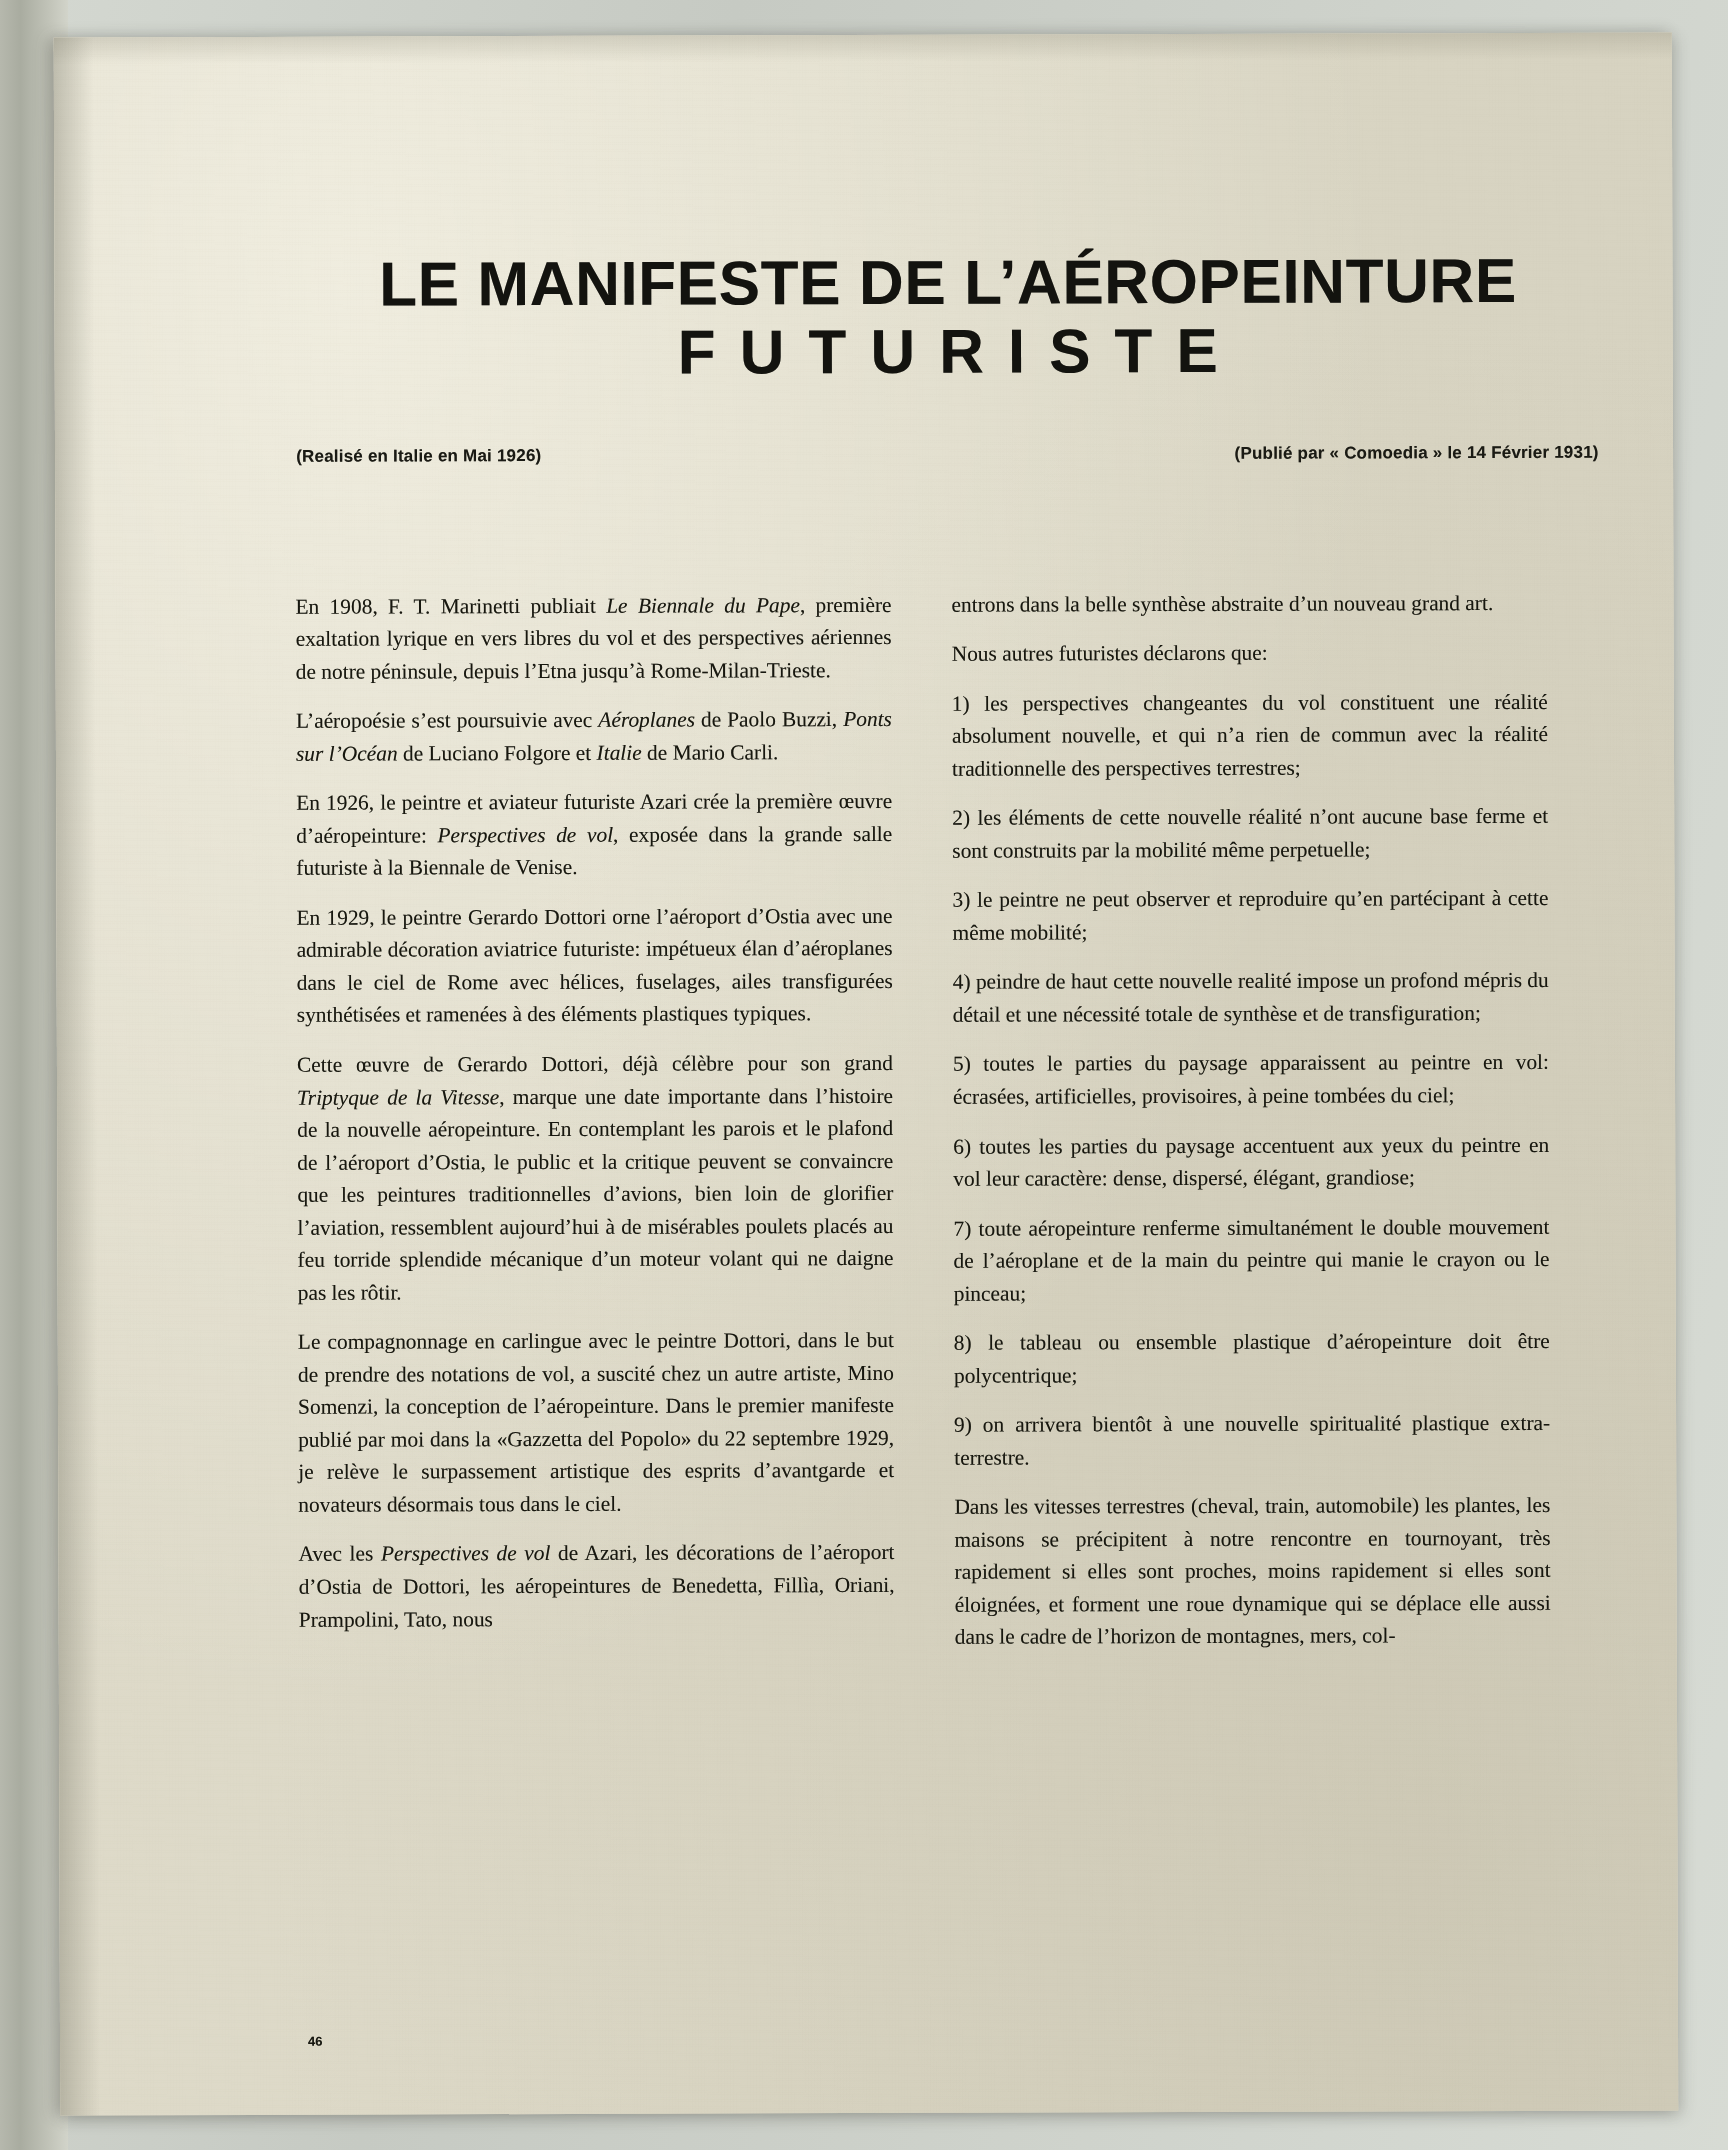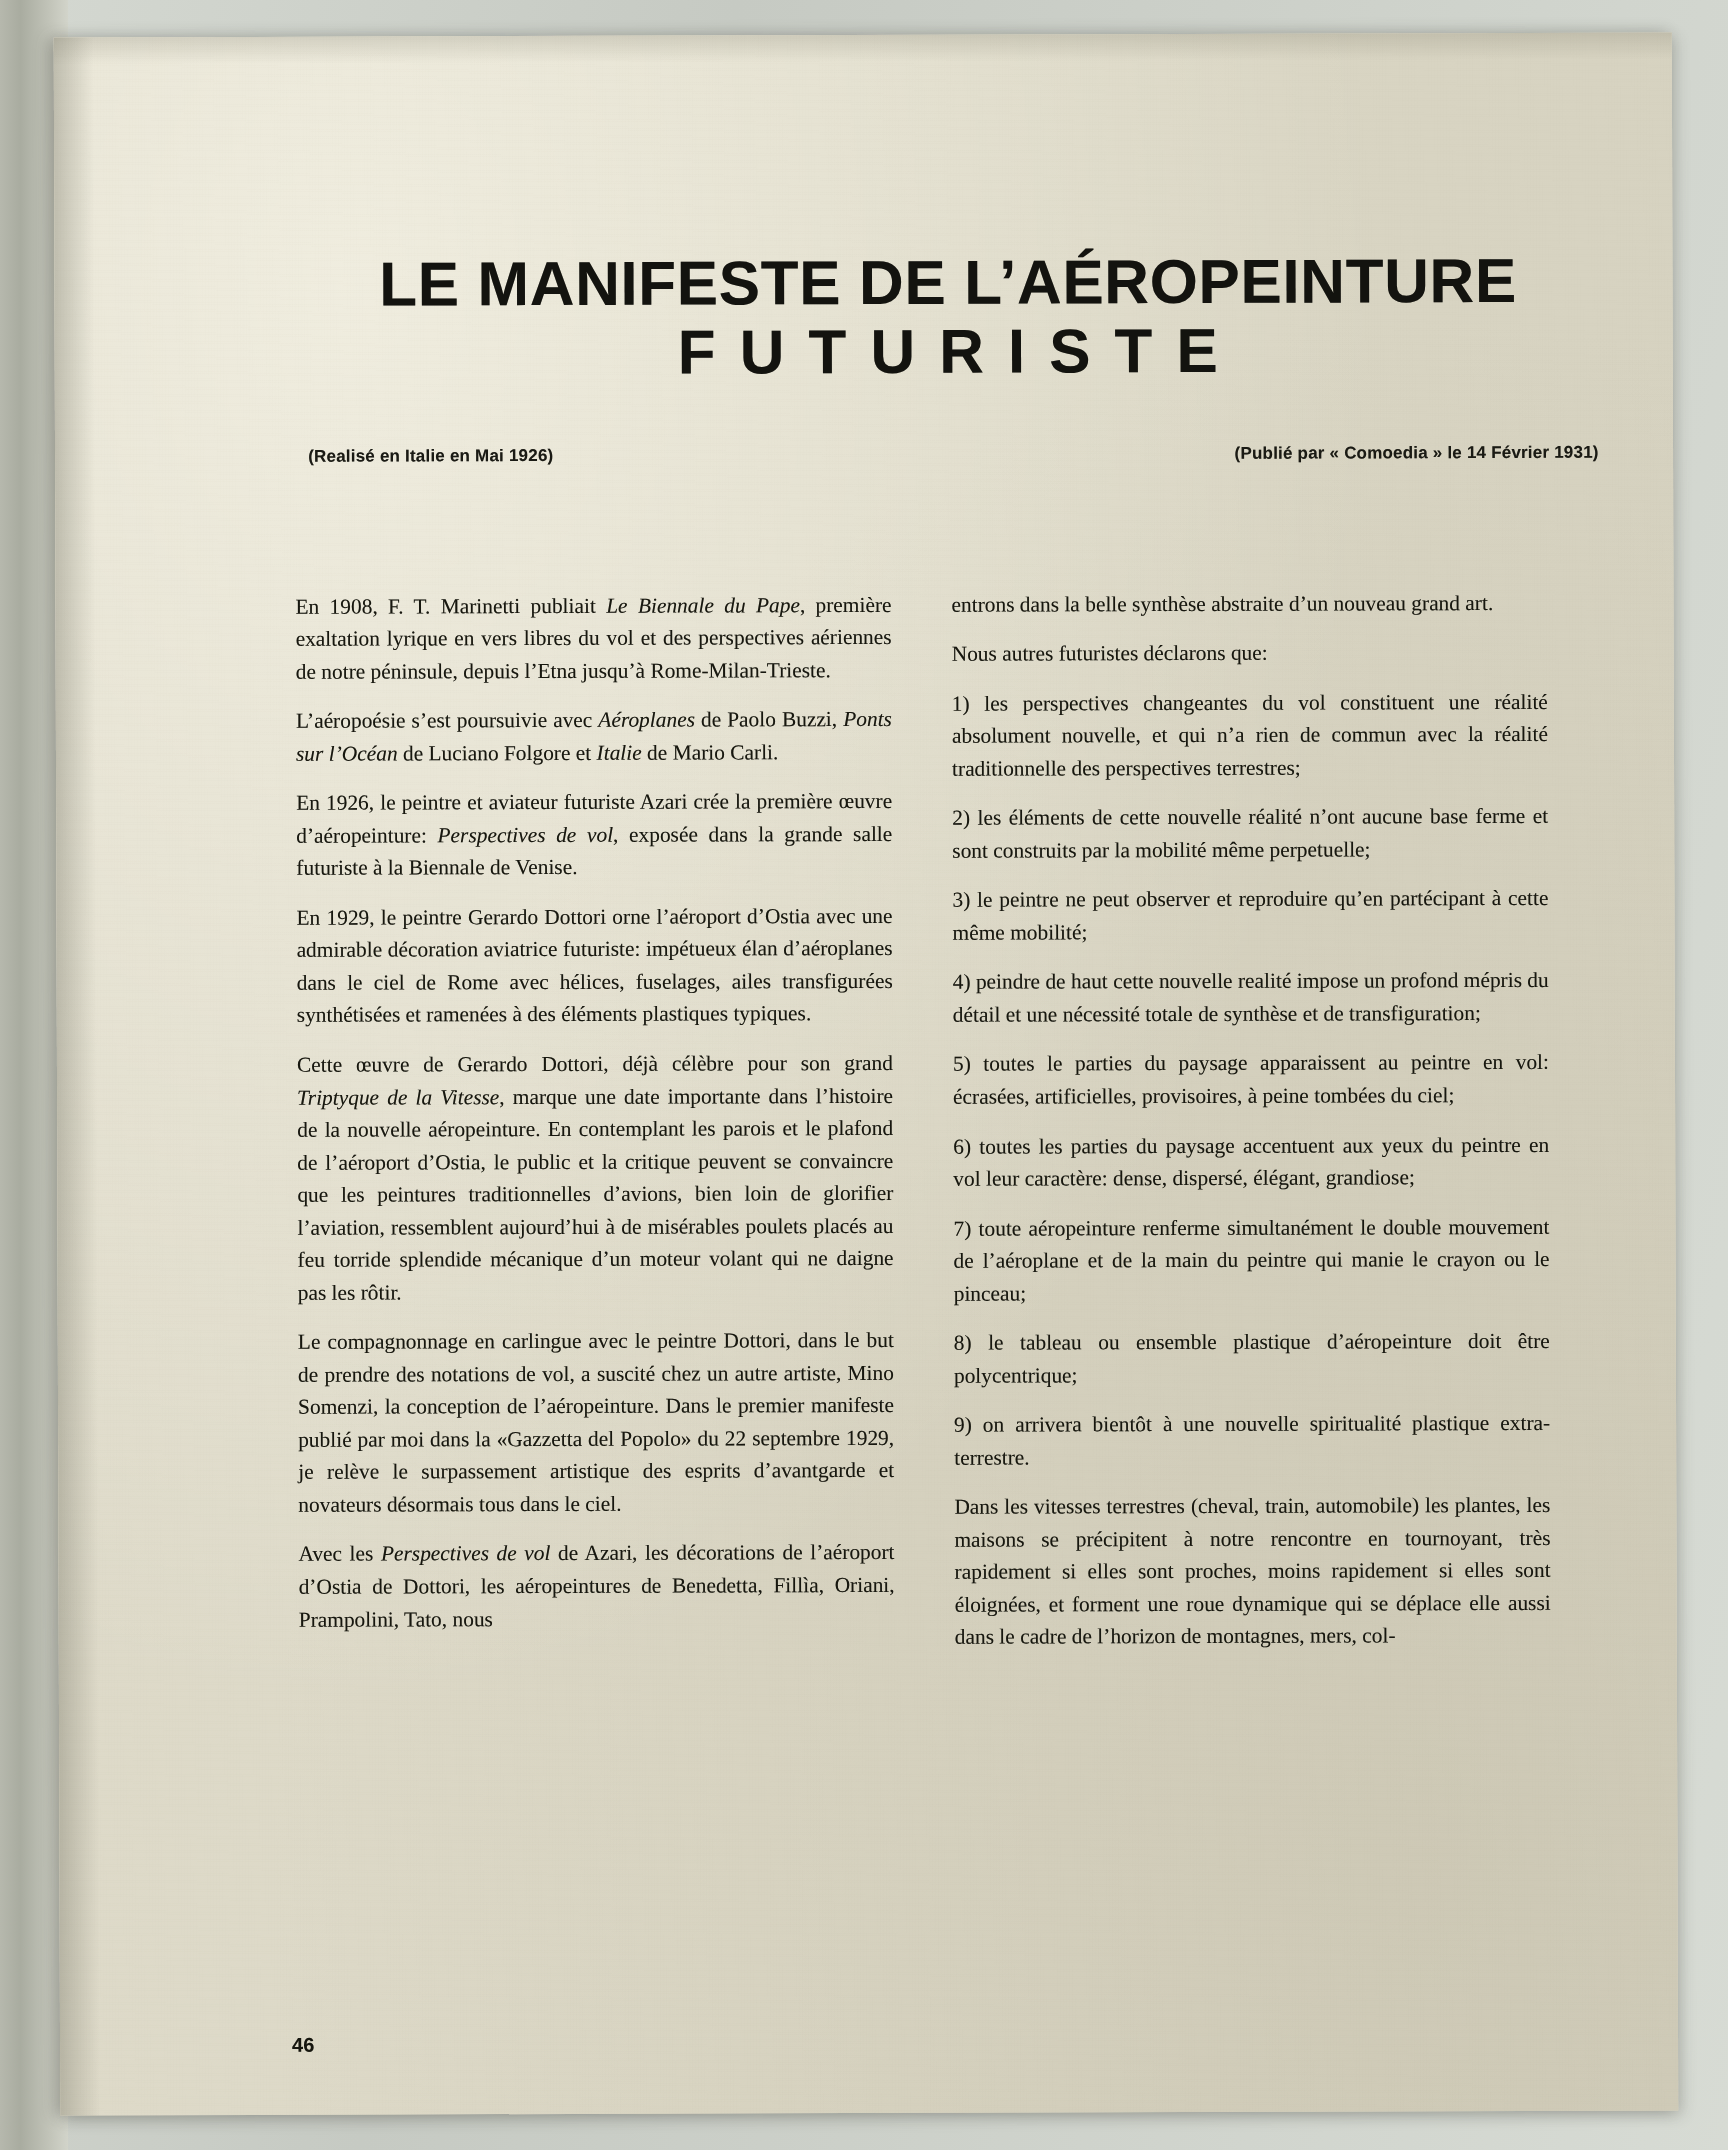--- a/index.html
+++ b/index.html
@@ -117,7 +117,7 @@
     letter-spacing: 0.2px;
     color: #1a1a14;
   }
-  #credit-left { padding-left: 1.1px; margin-left: 12px; }
+  #credit-left { padding-left: 1.1px; }
   #credit-right { padding-right: 3.4px; }
 
   

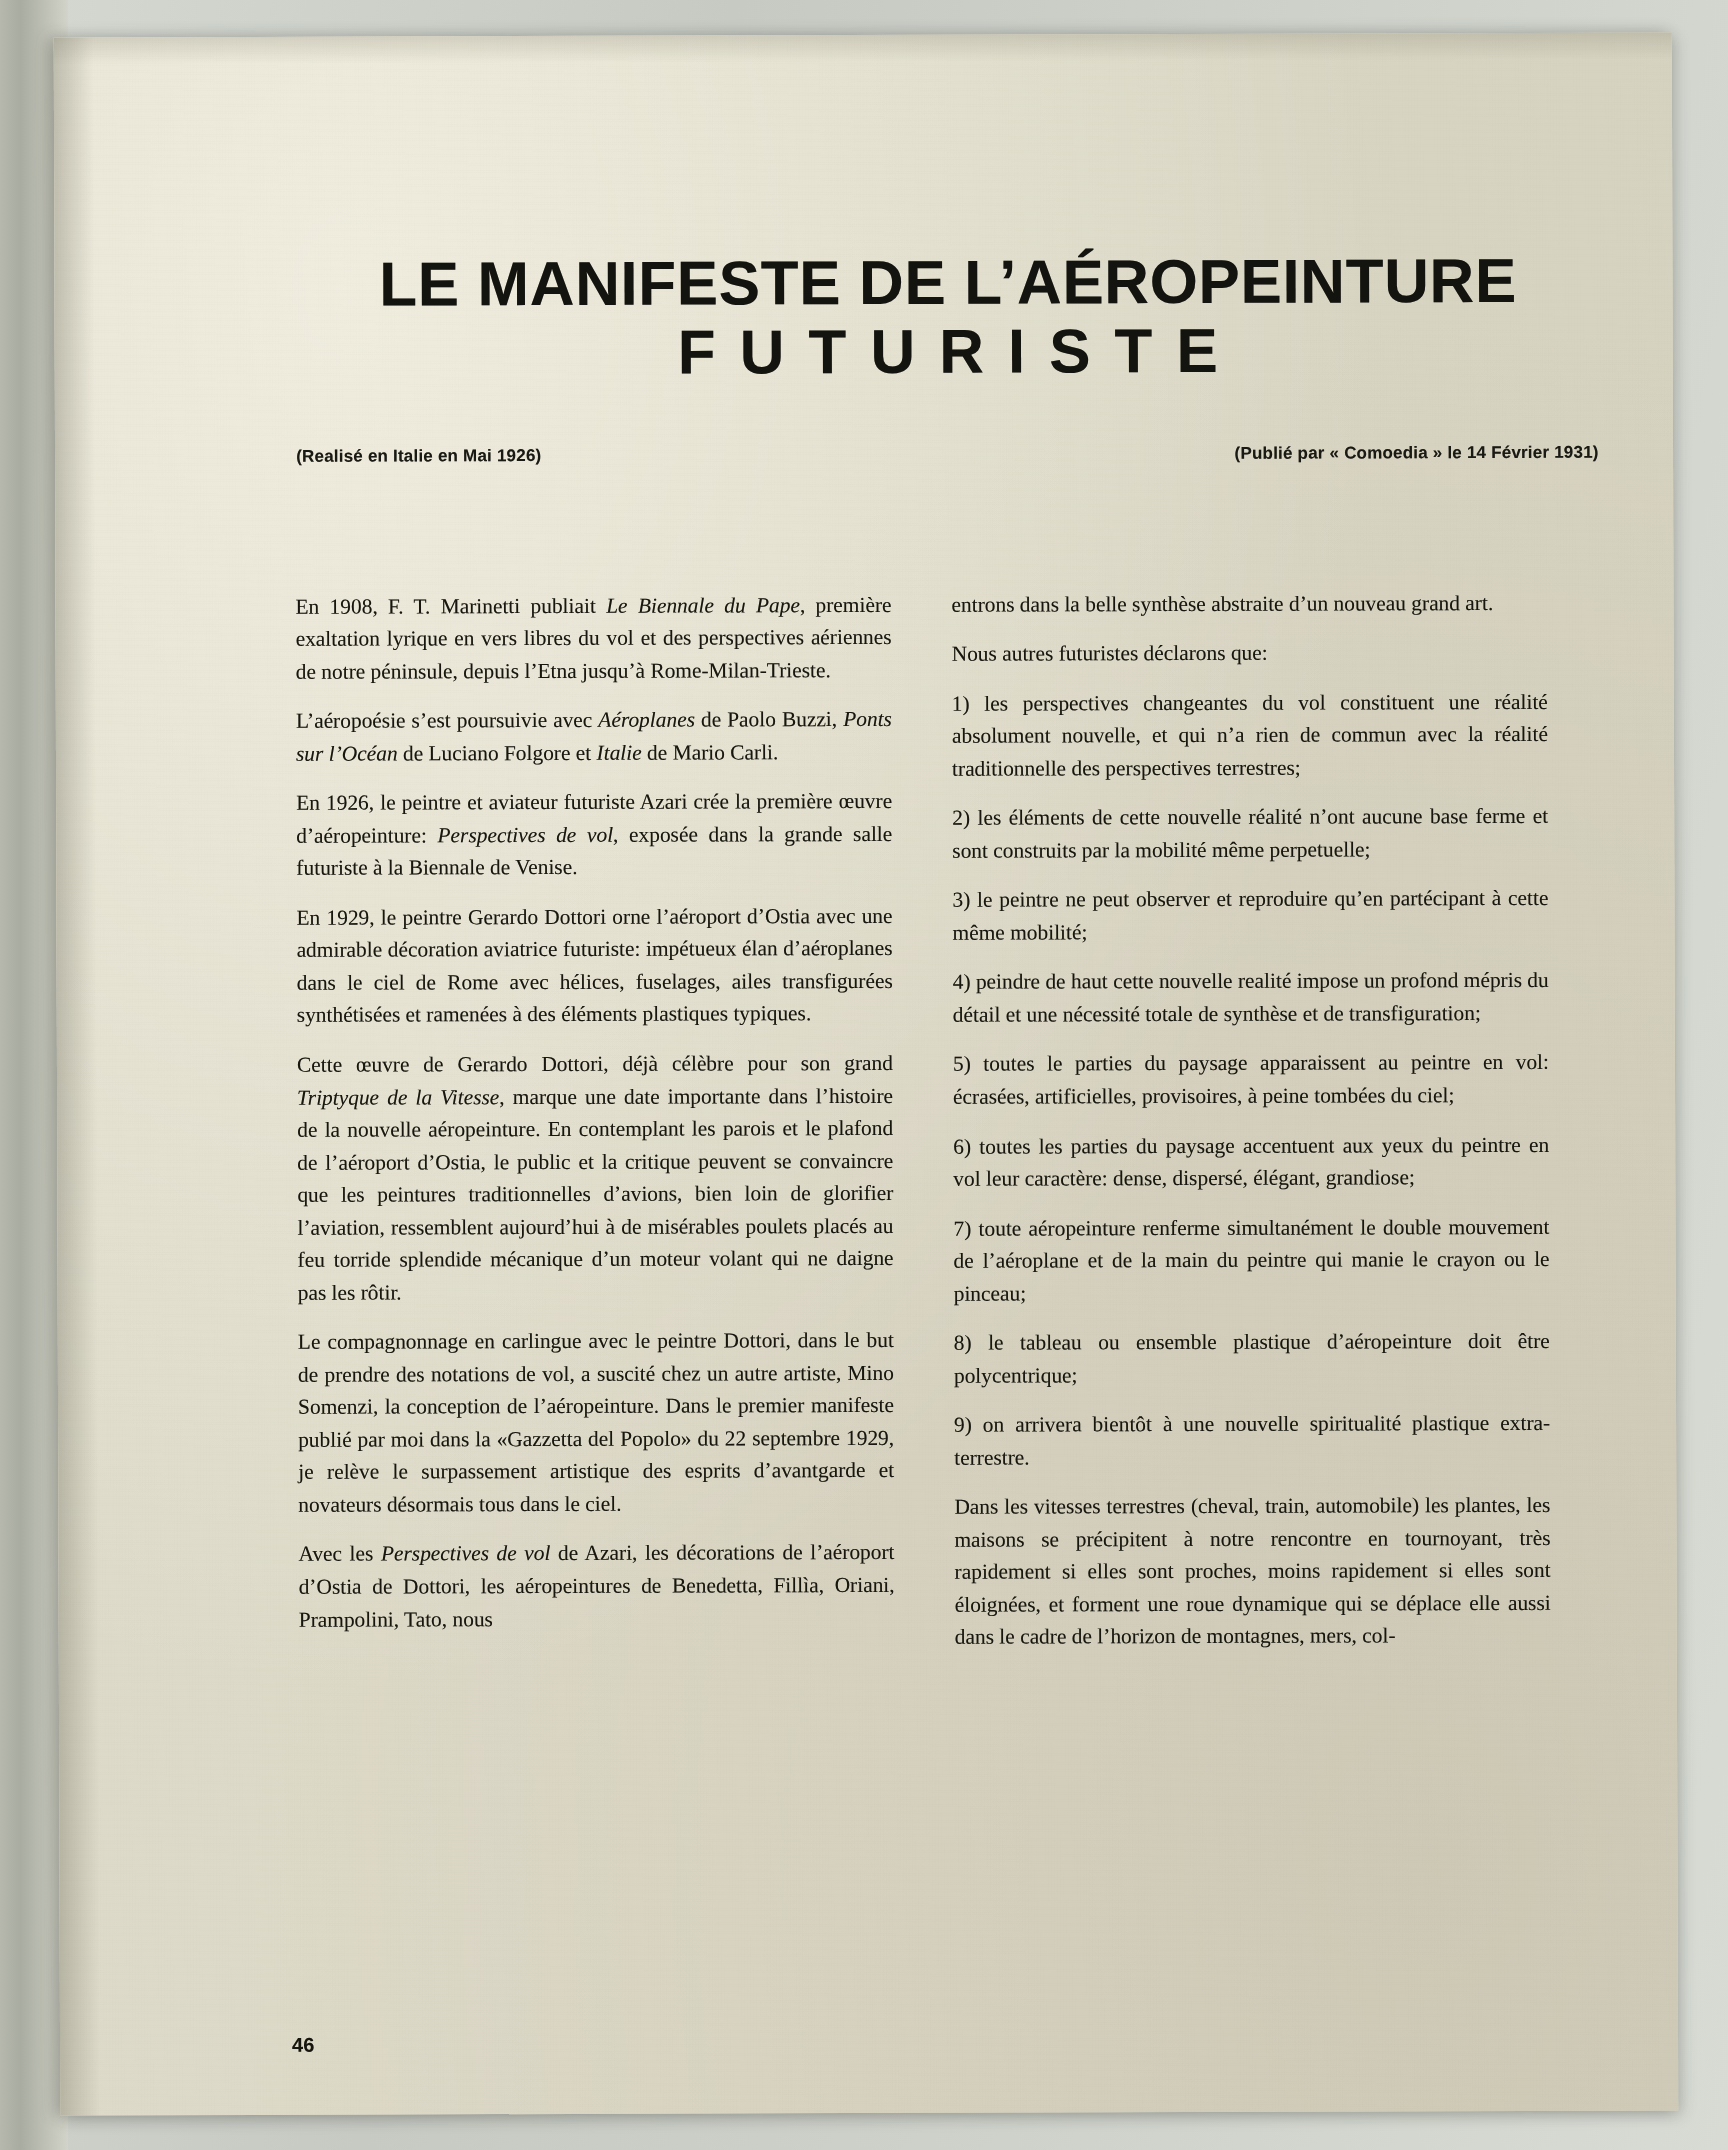--- a/index.html
+++ b/index.html
@@ -152,11 +152,11 @@
   
   #folio {
     position: absolute;
-    left: 232px;
+    left: 248px;
     top: 1997px;
     font-family: "Liberation Sans", sans-serif;
     font-weight: bold;
-    font-size: 20px;
+    font-size: 13px;
     color: #16160f;
   }
 </style>

